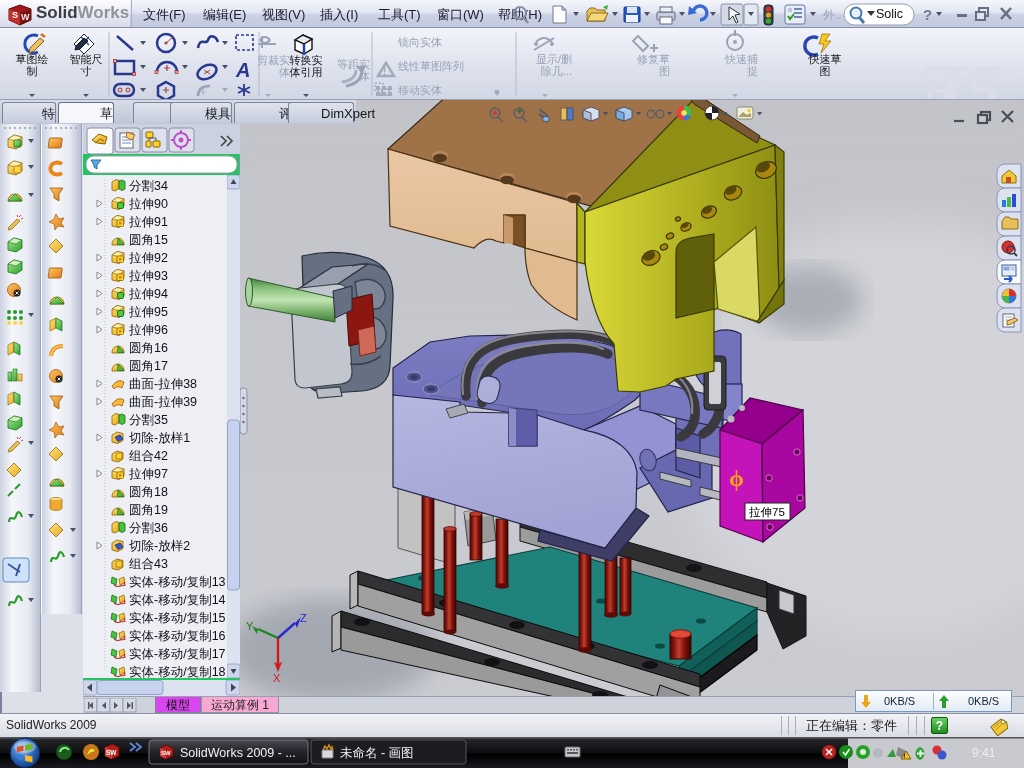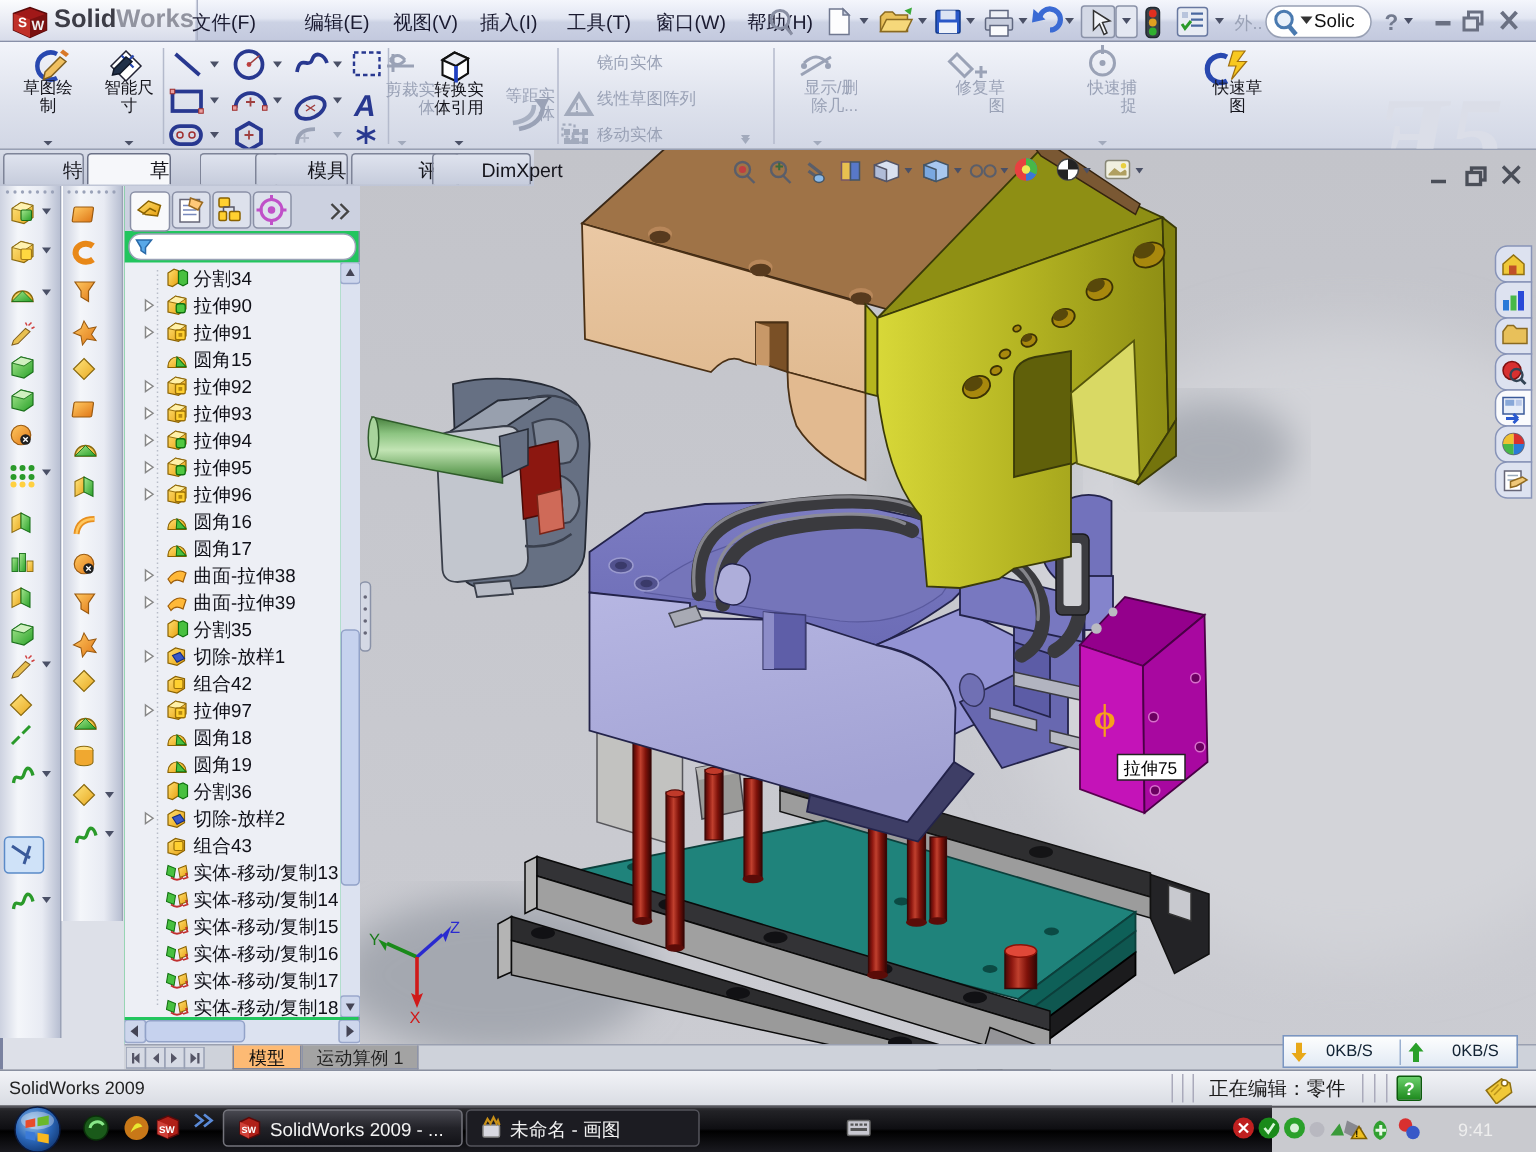--- a/index.html
+++ b/index.html
@@ -409,7 +409,7 @@
     </svg>
     <div class="abs" style="left:36px;top:3px;font-size:17px;font-weight:bold;color:#3c3c46;letter-spacing:0px">Solid<span style="color:#91939f">Works</span></div>
     <div class="abs" style="left:131px;top:0;width:1px;height:27px;background:#aab0c4"></div>
-    <div class="menu abs" style="left:128px">文件(F)</div>
+    <div class="menu abs" style="left:143px">文件(F)</div>
     <div class="menu abs" style="left:203px">编辑(E)</div>
     <div class="menu abs" style="left:262px">视图(V)</div>
     <div class="menu abs" style="left:320px">插入(I)</div>

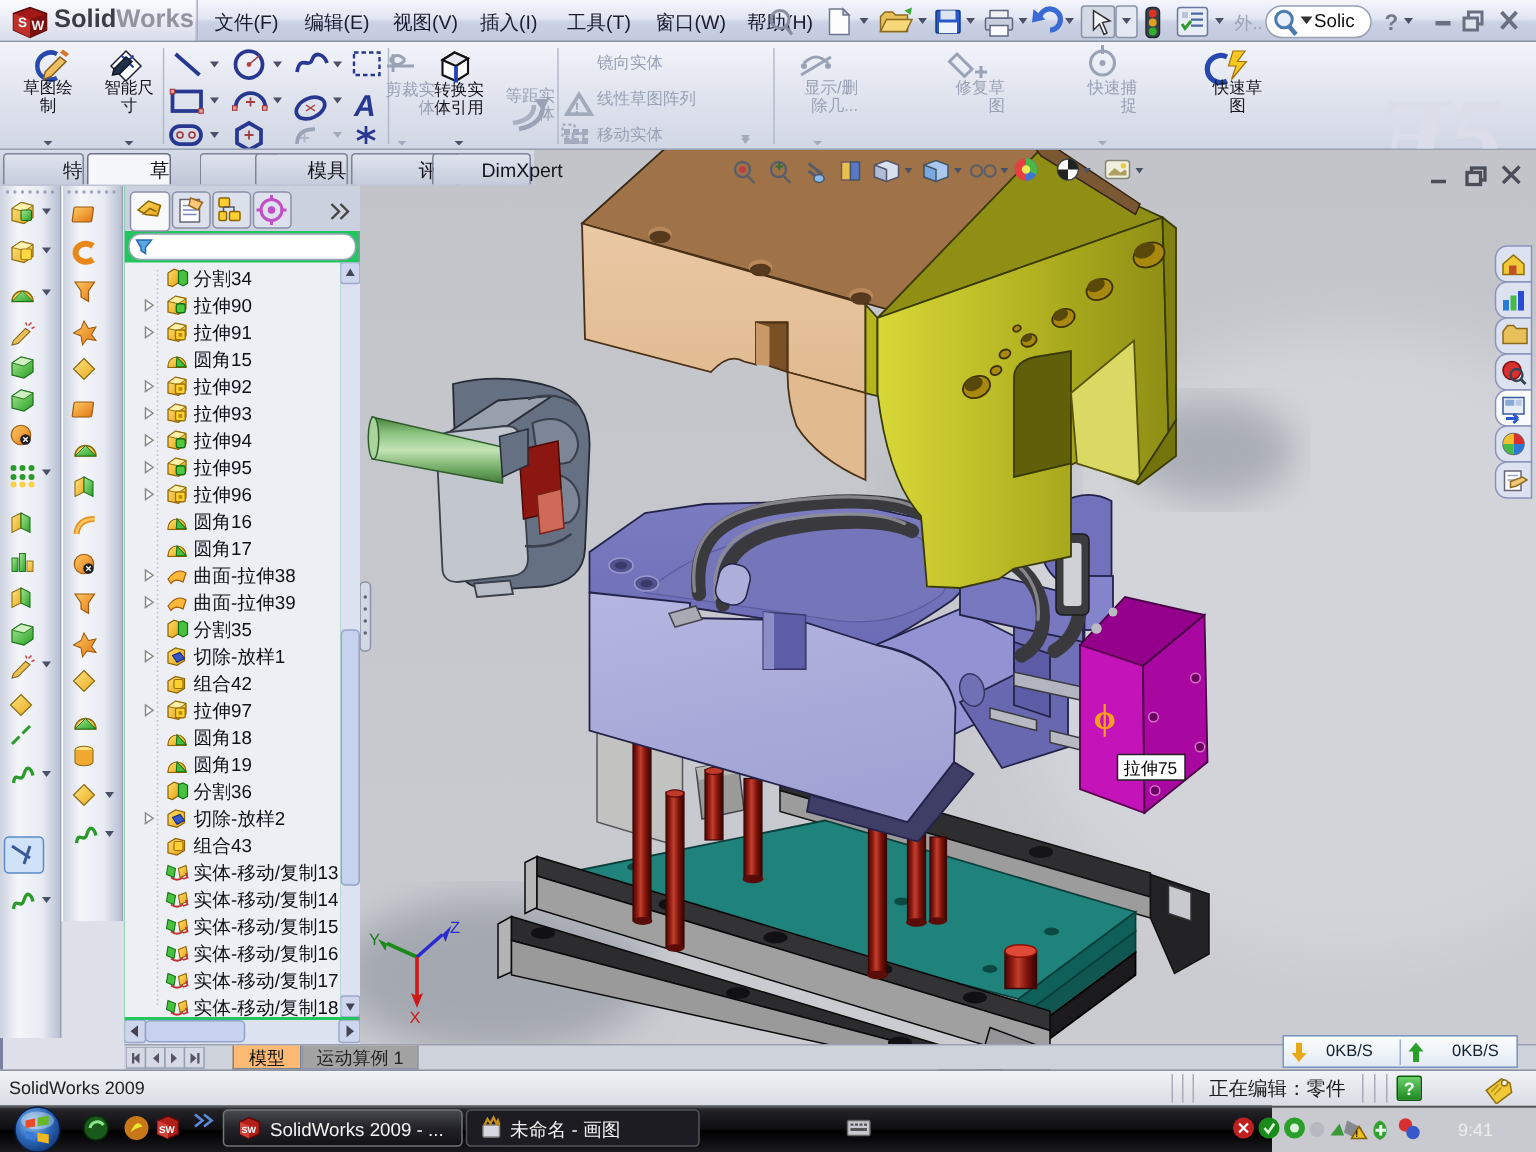--- a/index.html
+++ b/index.html
@@ -956,7 +956,7 @@
           <rect x="47.5" y="4" width="1.5" height="7"></rect>
       </g>
     </svg>
-    <div class="abs" style="left:72px;top:0;width:44px;height:15px;background:#fdba74;border:1px solid #7e8498;border-top:none;font-size:12px;text-align:center;color:#111">模型</div>
+    <div class="abs" style="left:72px;top:0;width:44px;height:15px;background:#d946ef;border:1px solid #7e8498;border-top:none;font-size:12px;text-align:center;color:#111">模型</div>
     <div class="abs" style="left:118px;top:0;width:76px;height:15px;background:#a3a3a3;border:1px solid #8e94a8;border-top:none;font-size:12px;text-align:center;color:#222">运动算例 1</div>
   </div>
   <div id="netmeter" class="abs" style="left:855px;top:690px;width:157px;height:22px;background:linear-gradient(#fdfefe,#e2eaf4);border:1px solid #7a96c2;box-sizing:border-box;font-size:11px;color:#123;z-index:30">

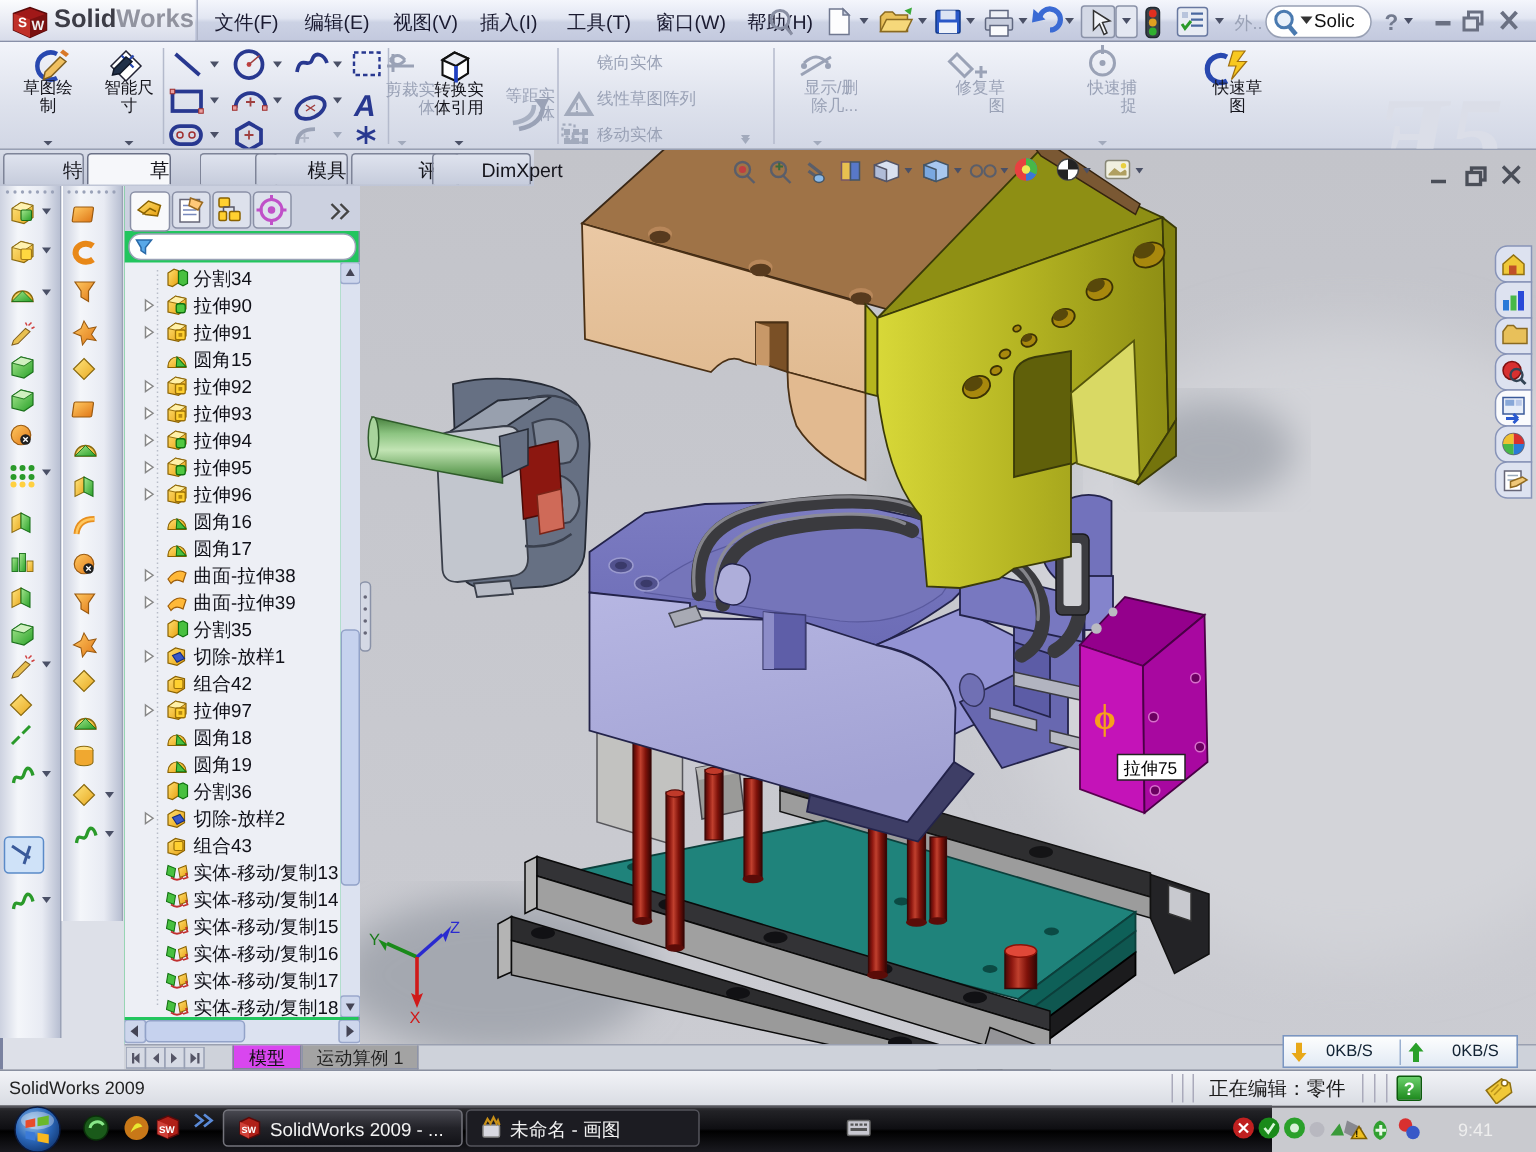--- a/index.html
+++ b/index.html
@@ -957,7 +957,7 @@
       </g>
     </svg>
     <div class="abs" style="left:72px;top:0;width:44px;height:15px;background:#d946ef;border:1px solid #7e8498;border-top:none;font-size:12px;text-align:center;color:#111">模型</div>
-    <div class="abs" style="left:118px;top:0;width:76px;height:15px;background:#a3a3a3;border:1px solid #8e94a8;border-top:none;font-size:12px;text-align:center;color:#222">运动算例 1</div>
+    <div class="abs" style="left:118px;top:0;width:76px;height:15px;background:#f9a8d4;border:1px solid #8e94a8;border-top:none;font-size:12px;text-align:center;color:#222">运动算例 1</div>
   </div>
   <div id="netmeter" class="abs" style="left:855px;top:690px;width:157px;height:22px;background:linear-gradient(#fdfefe,#e2eaf4);border:1px solid #7a96c2;box-sizing:border-box;font-size:11px;color:#123;z-index:30">
     <svg class="abs" style="left:4px;top:4px" width="12" height="13" viewBox="0 0 12 13">

